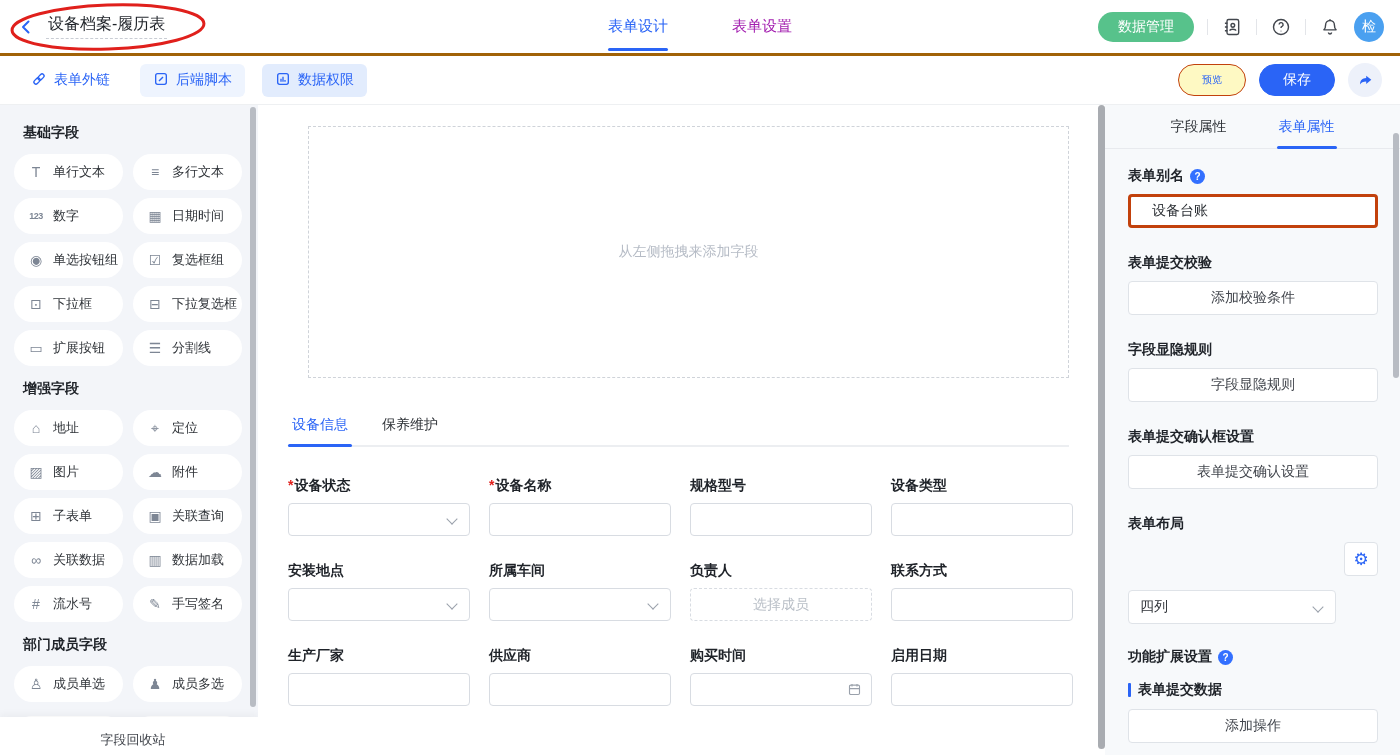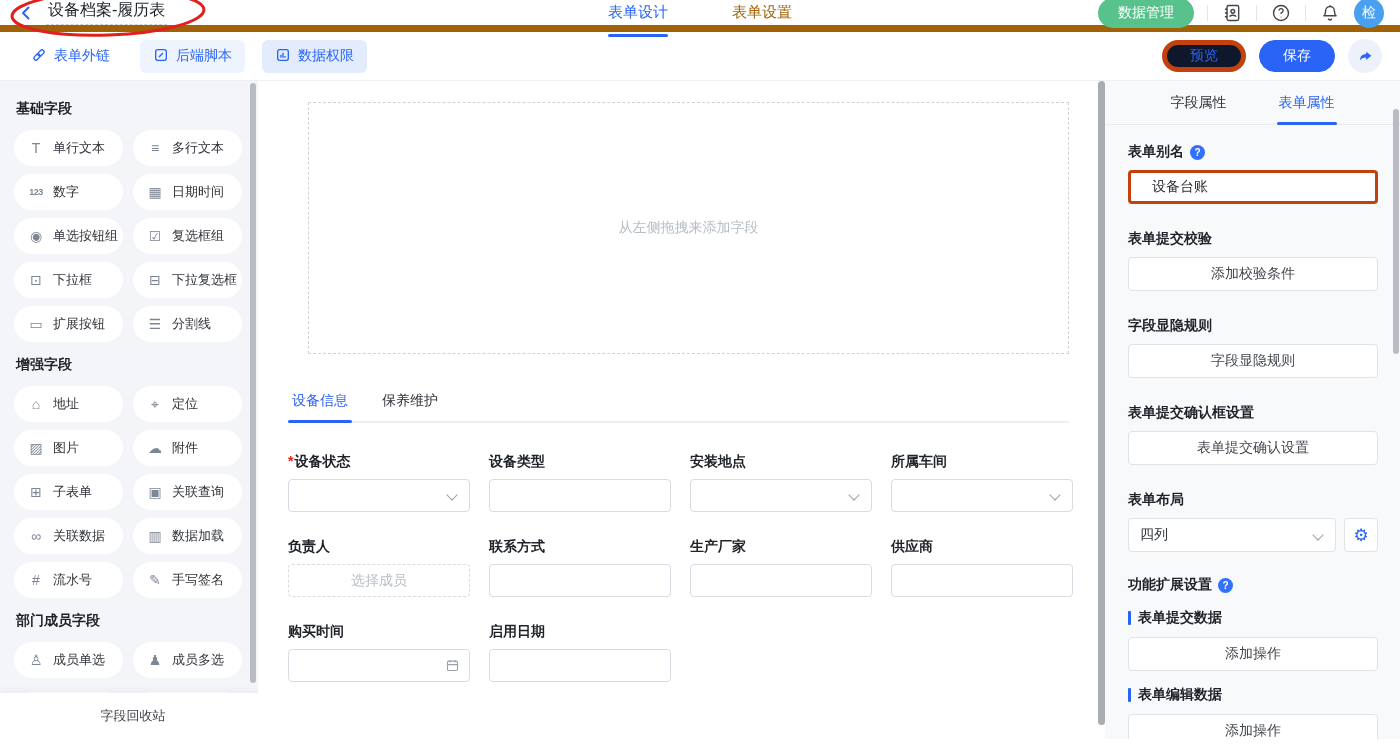--- a/index.html
+++ b/index.html
@@ -10,7 +10,7 @@
     color:#1f2329; font-size:14px;
   }
   
-  .topbar { height:32px; display:flex; align-items:center; padding:0 16px; border-bottom:7px solid #a16207; position:relative; background:#fff;gap:16px; }
+  .topbar { height:56px; display:flex; align-items:center; padding:0 16px; border-bottom:3px solid #a16207; position:relative; background:#fff;gap:16px; }
   .topbar-left { display:flex; align-items:center; gap:10px; position:relative; }
   .back-btn { width:20px; height:20px; display:flex; align-items:center; justify-content:center; cursor:pointer; }
   .doc-title { font-size:16px; color:#1f2329; padding:0 2px 3px 2px; border-bottom:1px dashed #c9cdd4; }

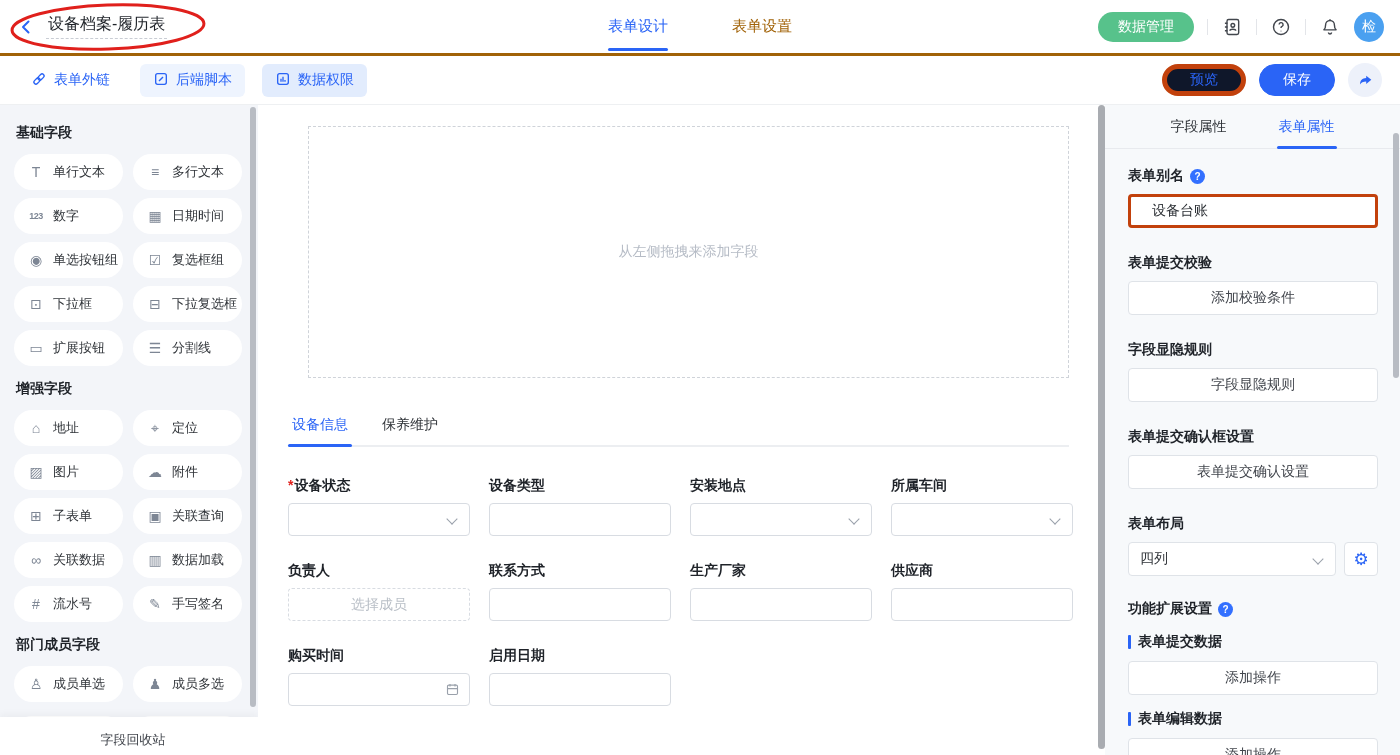--- a/index.html
+++ b/index.html
@@ -16,7 +16,7 @@
   .doc-title { font-size:16px; color:#1f2329; padding:0 2px 3px 2px; border-bottom:1px dashed #c9cdd4; }
   .annotation { position:absolute; left:-12px; top:-18px; pointer-events:none; }
   .topbar-tabs { position:absolute; left:50%; transform:translateX(-50%); height:48px; display:flex; gap:64px; }
-  .htab { height:48px; display:flex; align-items:center; font-size:15px; color:#a16207; position:relative; cursor:pointer; }
+  .htab { height:48px; display:flex; align-items:center; font-size:15px; color:#a21caf; position:relative; cursor:pointer; }
   .htab.active { color:#2a64f6; }
   .htab.active::after { content:""; position:absolute; left:0; right:0; bottom:0; height:3px; background:#2a64f6; border-radius:2px; }
   .topbar-right { margin-left:auto; display:flex; align-items:center; gap:13px; }

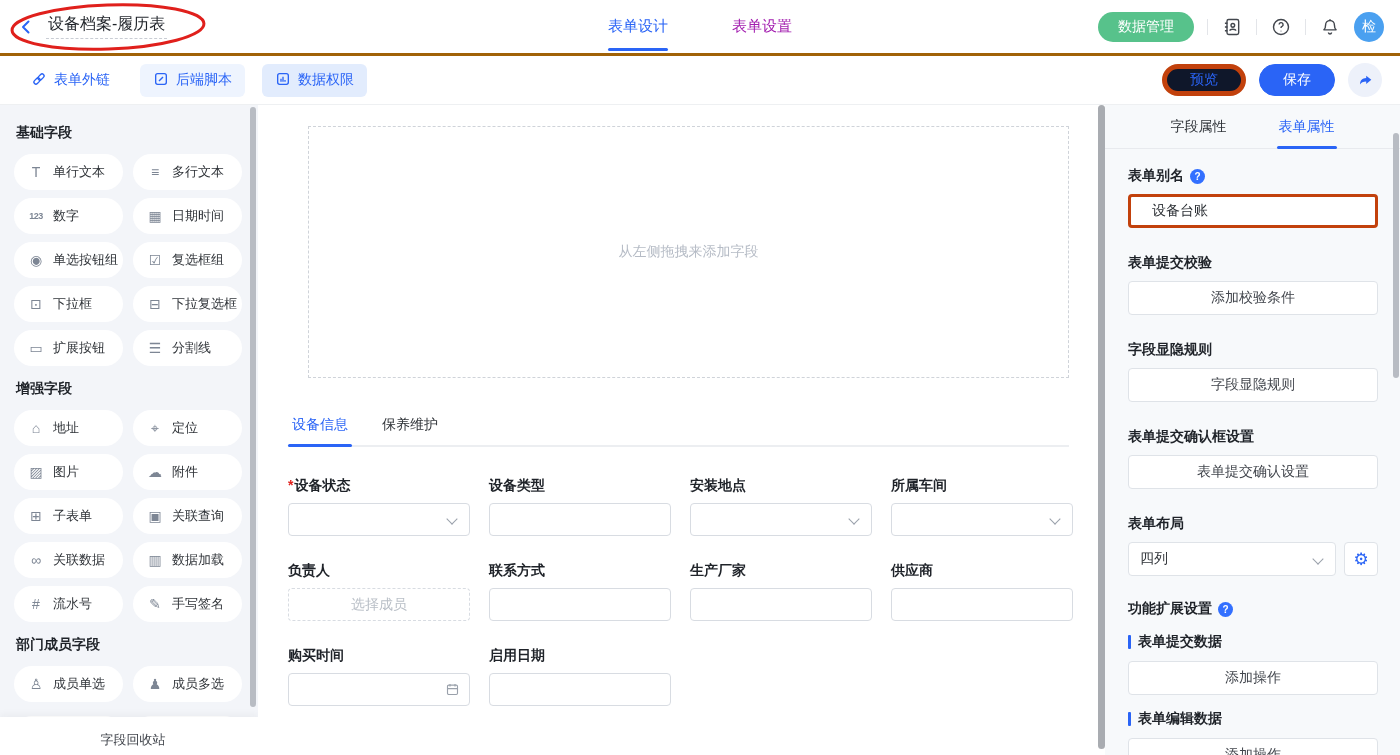--- a/index.html
+++ b/index.html
@@ -31,7 +31,7 @@
   .tool-link.bg1 { background:#eef4fe; }
   .tool-link.bg2 { background:#e2ecfd; }
   .toolbar-right { margin-left:auto; display:flex; align-items:center; gap:13px; }
-  .btn-preview { height:32px; padding:0 23px; background:#0f172a; border:5px solid #c2410c; color:#2a64f6; border-radius:16px; font-size:14px; cursor:pointer; font-family:inherit; }
+  .btn-preview { height:32px; padding:0 23px; background:#fef9c3; border:1px solid #c2410c; color:#2a64f6; border-radius:16px; font-size:10px; cursor:pointer; font-family:inherit; }
   .btn-save { height:32px; padding:4px 23px; background:#2a64f6; border:1px solid #2a64f6; color:#fff; border-radius:16px; font-size:14px; cursor:pointer; font-family:inherit; }
   .share-btn { width:34px; height:34px; border-radius:50%; background:#edf1fa; display:flex; align-items:center; justify-content:center; cursor:pointer; }
   

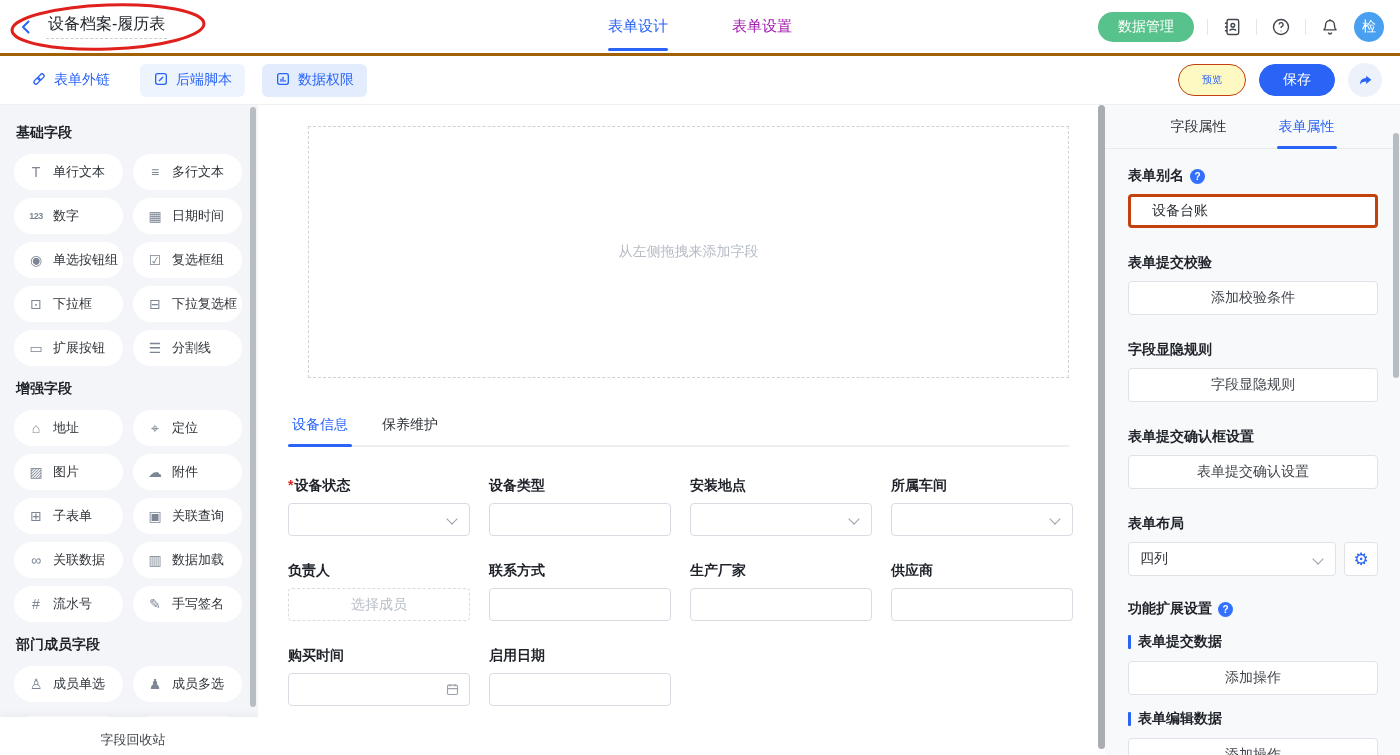--- a/index.html
+++ b/index.html
@@ -39,7 +39,7 @@
   
   .sidebar { width:258px; background:#f3f5f9; position:relative; overflow:hidden; flex:none; }
   .sidebar-content { padding:14px 16px 0 14px; }
-  .sec-title { font-size:14px; font-weight:bold; color:#1f2329; margin:10px 0 12px 2px; }
+  .sec-title { font-size:14px; font-weight:bold; color:#1f2329; margin:10px 0 12px 9px; }
   .sec-title:first-child { margin-top:5px; }
   .pill-grid { display:grid; grid-template-columns:1fr 1fr; gap:8px 10px; margin-bottom:14px; }
   .field-pill { height:36px; background:#fff; border-radius:18px; display:flex; align-items:center; padding-left:13px; gap:8px; font-size:13px; color:#2f3338; cursor:grab; }

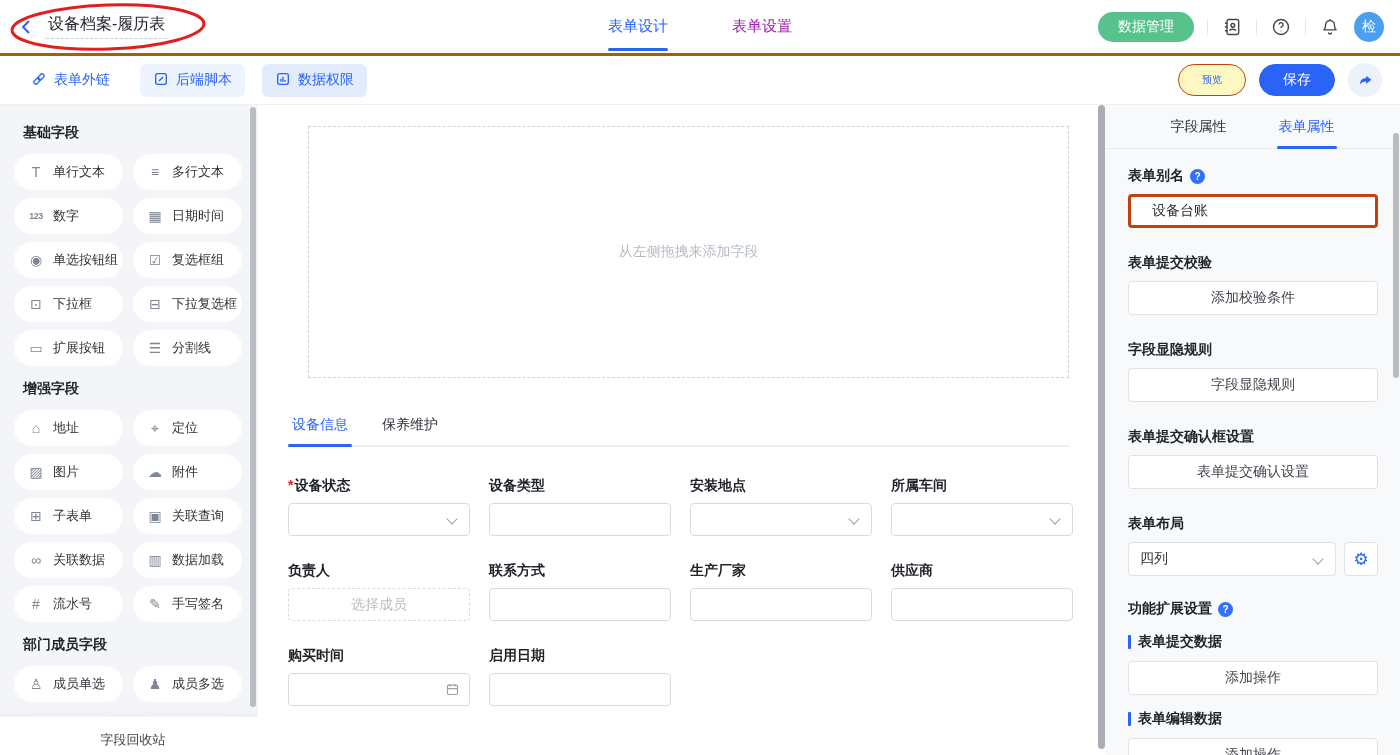--- a/index.html
+++ b/index.html
@@ -302,6 +302,10 @@
             <div class="control sel"></div>
           </div>
           <div class="ffield">
+            <label><span class="req">*</span>设备名称</label>
+            <div class="control"></div>
+          </div>
+          <div class="ffield">
             <label>设备类型</label>
             <div class="control"></div>
           </div>

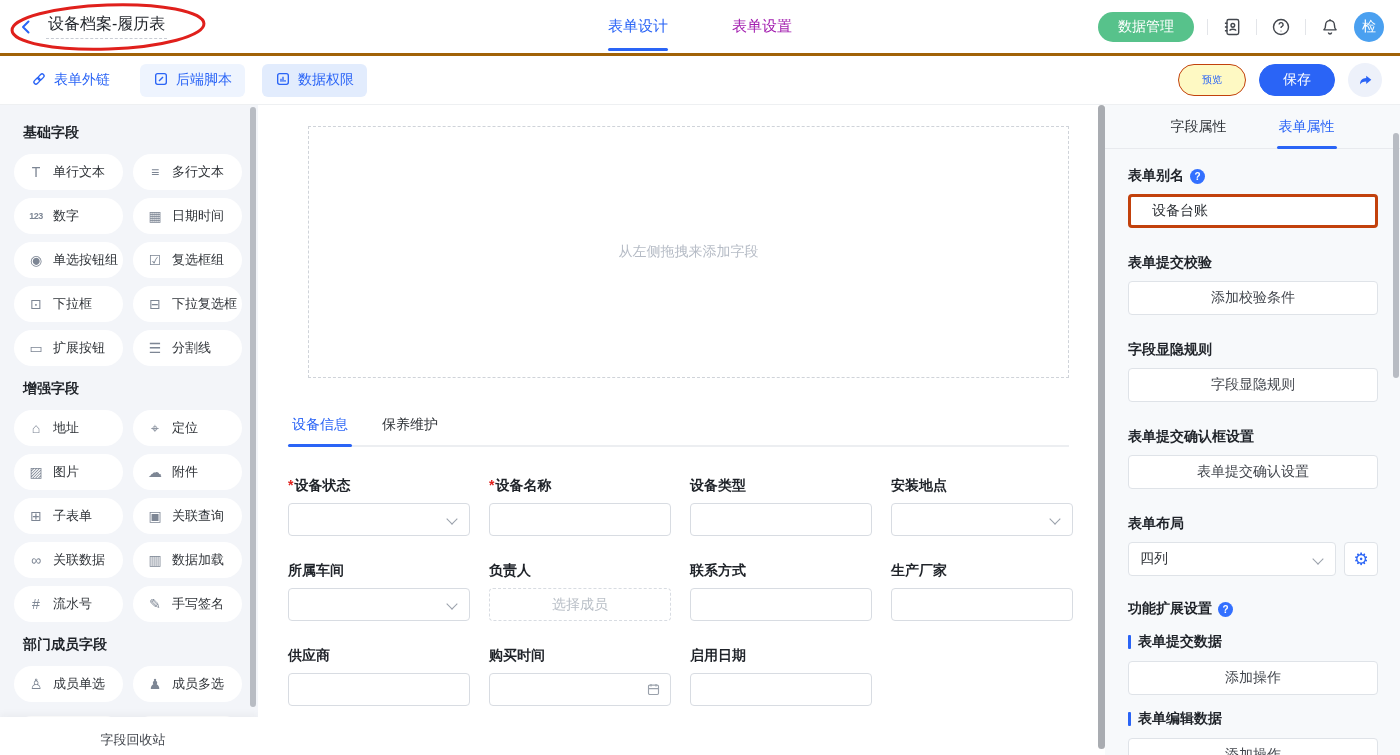--- a/index.html
+++ b/index.html
@@ -306,6 +306,10 @@
             <div class="control"></div>
           </div>
           <div class="ffield">
+            <label>规格型号</label>
+            <div class="control"></div>
+          </div>
+          <div class="ffield">
             <label>设备类型</label>
             <div class="control"></div>
           </div>

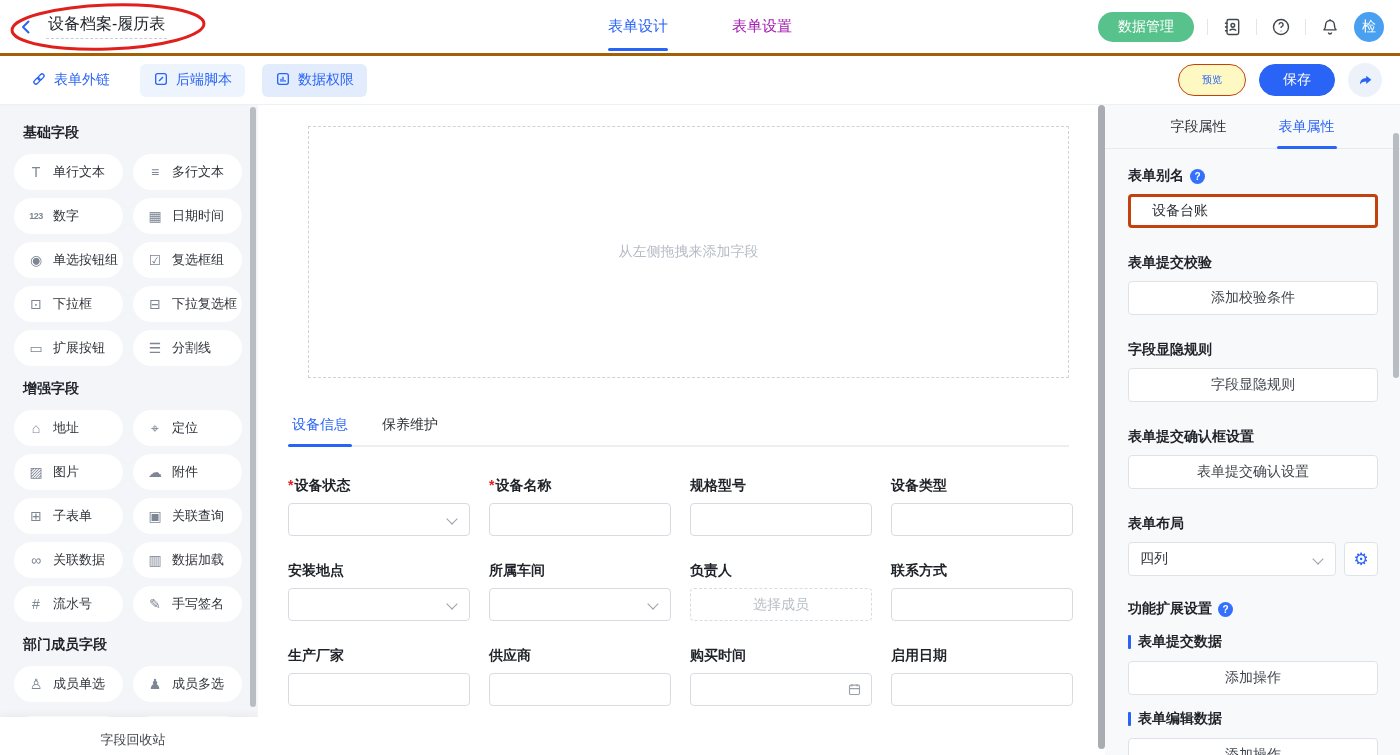--- a/index.html
+++ b/index.html
@@ -78,7 +78,7 @@
   .prop-gap { height:26px; }
   .prop-btn { width:100%; height:34px; background:#fff; border:1px solid #dfe3e8; border-radius:4px; font-size:14px; color:#42464d; display:flex; align-items:center; justify-content:center; cursor:pointer; font-family:inherit; }
   .layout-row { display:flex; gap:8px; }
-  .prop-select { flex:1; height:34px; border:1px solid #dfe3e8; border-radius:4px; background:#fff; display:flex; align-items:center; padding:0 11px; font-size:14px; color:#2f3338; position:relative; cursor:pointer; }
+  .prop-select { flex:1; height:34px; border:1px solid #dfe3e8; border-radius:4px; background:#fff; display:flex; align-items:center; padding:0 11px; font-size:14px; color:#2f3338; position:relative; cursor:pointer;margin-top:48px; }
   .prop-select::after { content:""; position:absolute; right:13px; top:12px; width:7px; height:7px; border-right:1.6px solid #9aa1ab; border-bottom:1.6px solid #9aa1ab; transform:rotate(45deg); }
   .gear-btn { width:34px; height:34px; background:#fff; border:1px solid #dfe3e8; border-radius:4px; display:flex; align-items:center; justify-content:center; color:#2a64f6; font-size:17px; cursor:pointer; }
   .ext-group-label { display:flex; align-items:center; gap:7px; font-size:14px; font-weight:600; color:#1f2329; margin:15px 0 10px 0; }

